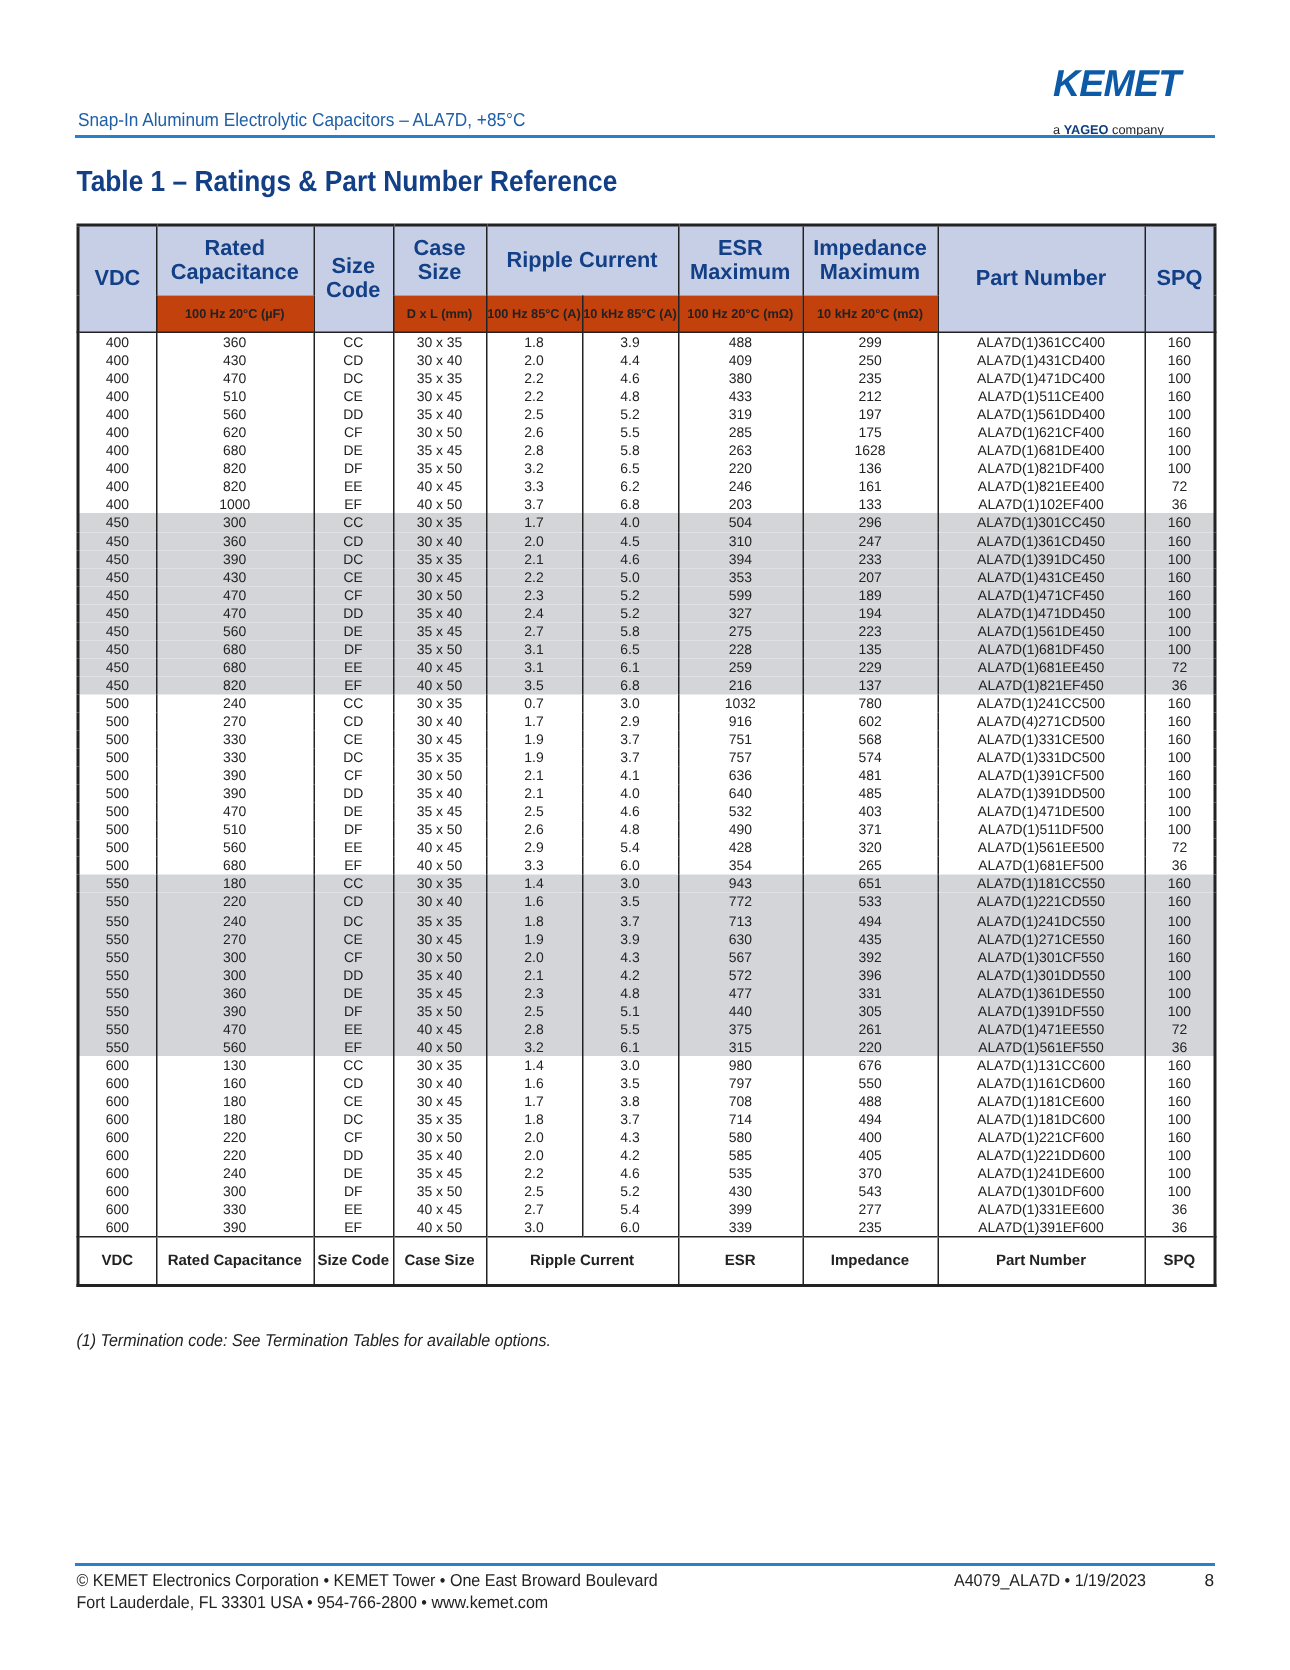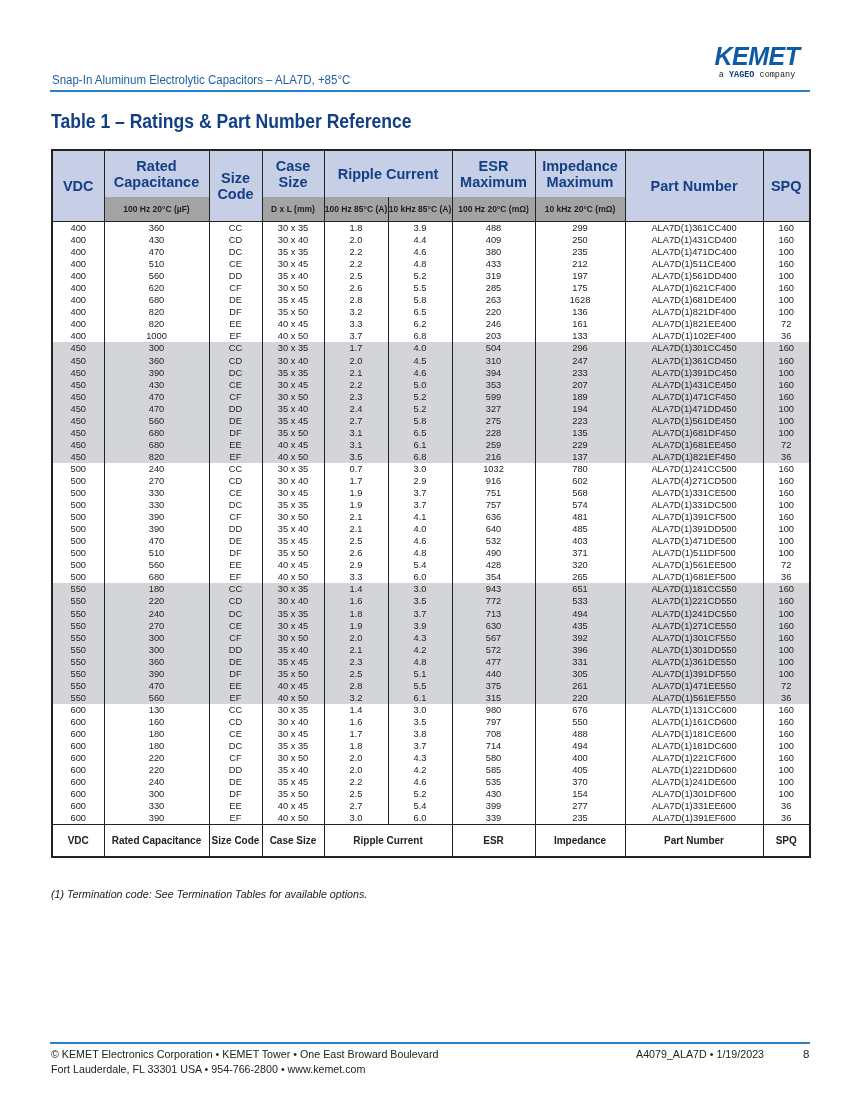--- a/index.html
+++ b/index.html
@@ -6,7 +6,7 @@
   body { width: 860px; height: 1113px; position: relative; font-family: "Liberation Sans", sans-serif; color: #1a1a1a; overflow: hidden; }
   .header-sub { position: absolute; left: 52px; top: 73px; font-size: 12.5px; color: #1f5fa6; font-family: "Liberation Sans", sans-serif; transform: scaleX(0.92); transform-origin: left; }
   .header-rule { position: absolute; left: 50px; top: 90px; width: 760px; height: 2px; background: #2a7fc9; }
-  .logo { position: absolute; left: 702px; top: 44px; width: 110px; text-align: center; }
+  .logo { position: absolute; left: 702px; top: 44px; width: 110px; text-align: left; }
   .logo-main { font-family: "Liberation Sans", sans-serif; font-weight: bold; font-style: italic; font-size: 25px; color: #0d5aa7; letter-spacing: -0.5px; line-height: 24px; }
   .logo-sub { font-size: 8.5px; color: #222; margin-top: 2px; line-height: 10px; font-family: Liberation Mono, monospace; }
   .logo-sub b { font-weight: bold; color: #0d3d7a; }

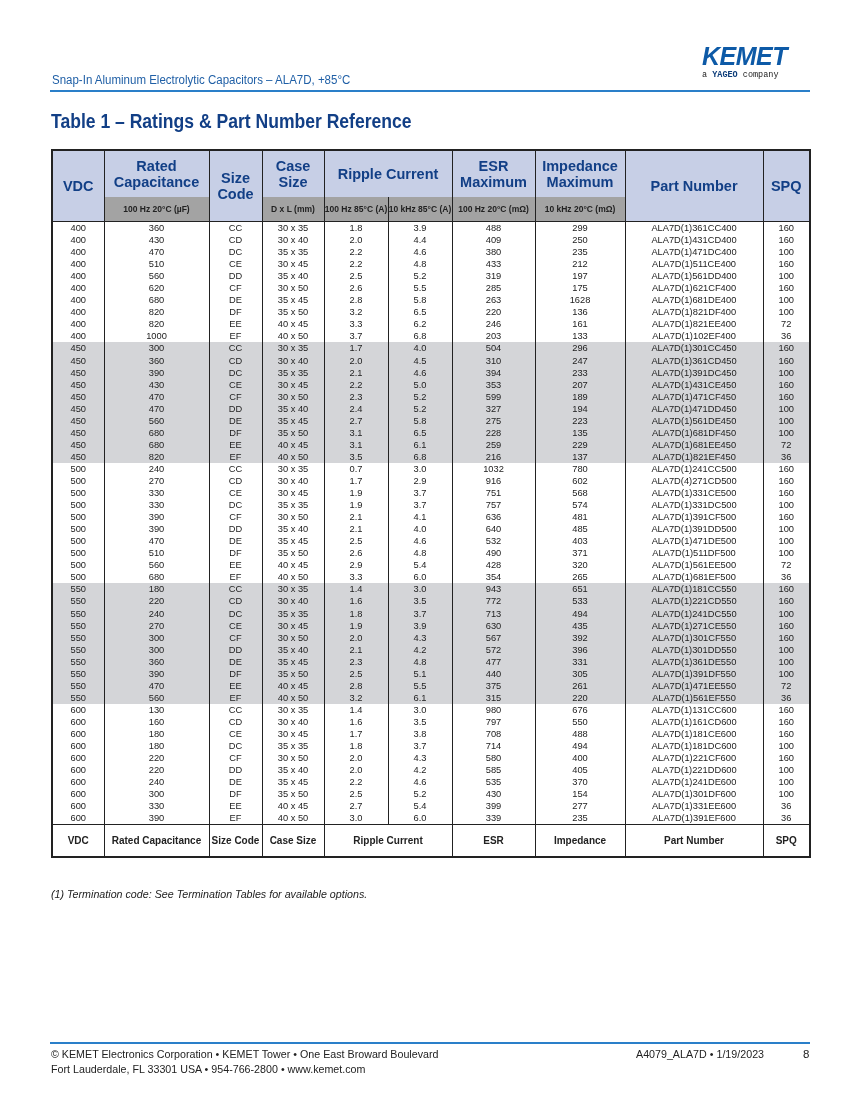--- a/index.html
+++ b/index.html
@@ -8,7 +8,7 @@
   .header-rule { position: absolute; left: 50px; top: 90px; width: 760px; height: 2px; background: #2a7fc9; }
   .logo { position: absolute; left: 702px; top: 44px; width: 110px; text-align: left; }
   .logo-main { font-family: "Liberation Sans", sans-serif; font-weight: bold; font-style: italic; font-size: 25px; color: #0d5aa7; letter-spacing: -0.5px; line-height: 24px; }
-  .logo-sub { font-size: 8.5px; color: #222; margin-top: 2px; line-height: 10px; font-family: Liberation Mono, monospace; }
+  .logo-sub { font-size: 8.5px; color: #222; margin-top: 13px; line-height: 10px; }
   .logo-sub b { font-weight: bold; color: #0d3d7a; }
   .page-title { position: absolute; left: 51px; top: 110px; font-size: 19.5px; font-weight: bold; color: #123f86; transform: scaleX(0.9); transform-origin: left; white-space: nowrap; }
 

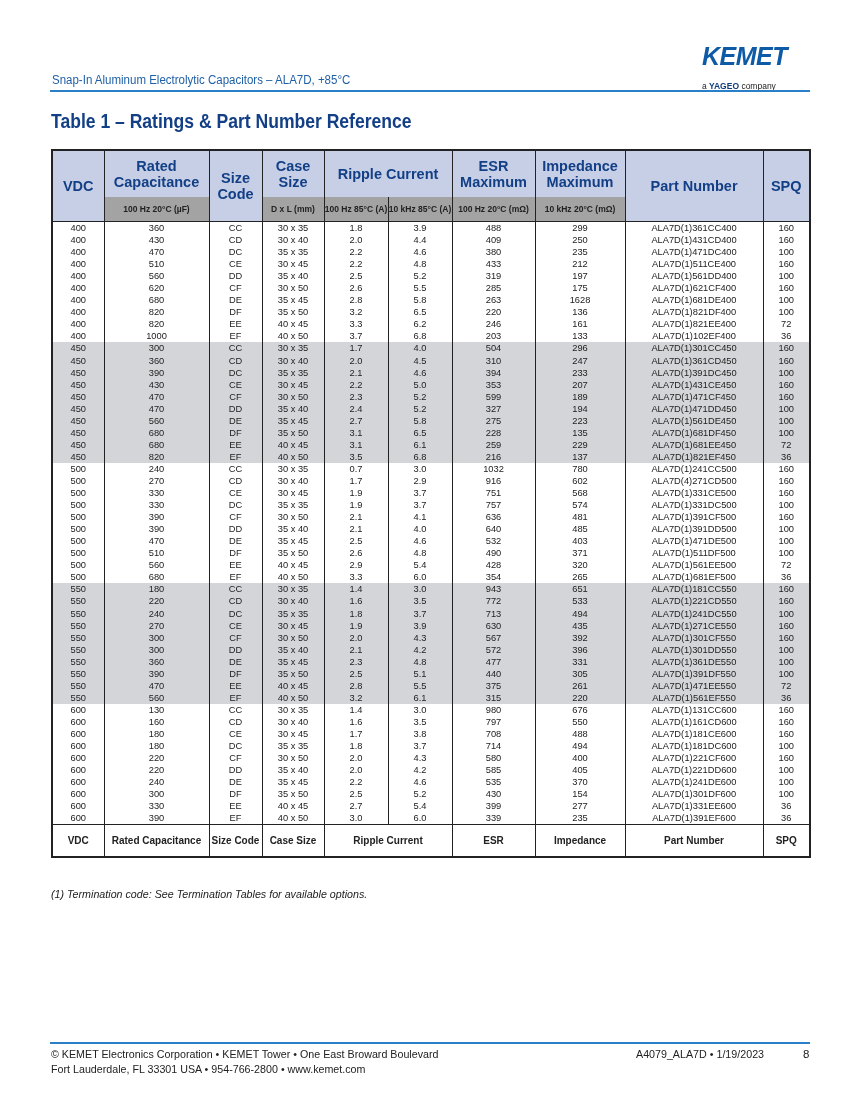--- a/index.html
+++ b/index.html
@@ -16,7 +16,7 @@
   table.ratings td, table.ratings th { padding: 0; text-align: center; border-left: 1.5px solid #222; border-right: 1.5px solid #222; }
   table.ratings { border: 2px solid #222; }
   th.hdr { background: #c7cfe6; color: #123f86; font-weight: bold; font-size: 14.5px; line-height: 16px; border-top: 2px solid #222; }
-  th.sub { background: #a3a3a3; color: #222; font-weight: bold; font-size: 8.5px; line-height: 10px; height: 24px; border-bottom: 1.5px solid #222; }
+  th.sub { background: #c2410c; color: #222; font-weight: bold; font-size: 8.5px; line-height: 10px; height: 24px; border-bottom: 1.5px solid #222; }
   th.hdr.top { height: 45px; }
   th.hdr.span2 { height: 70px; border-bottom: 1.5px solid #222; }
   td.cell { font-size: 9.3px; height: 12.05px; line-height: 12px; color: #222; }

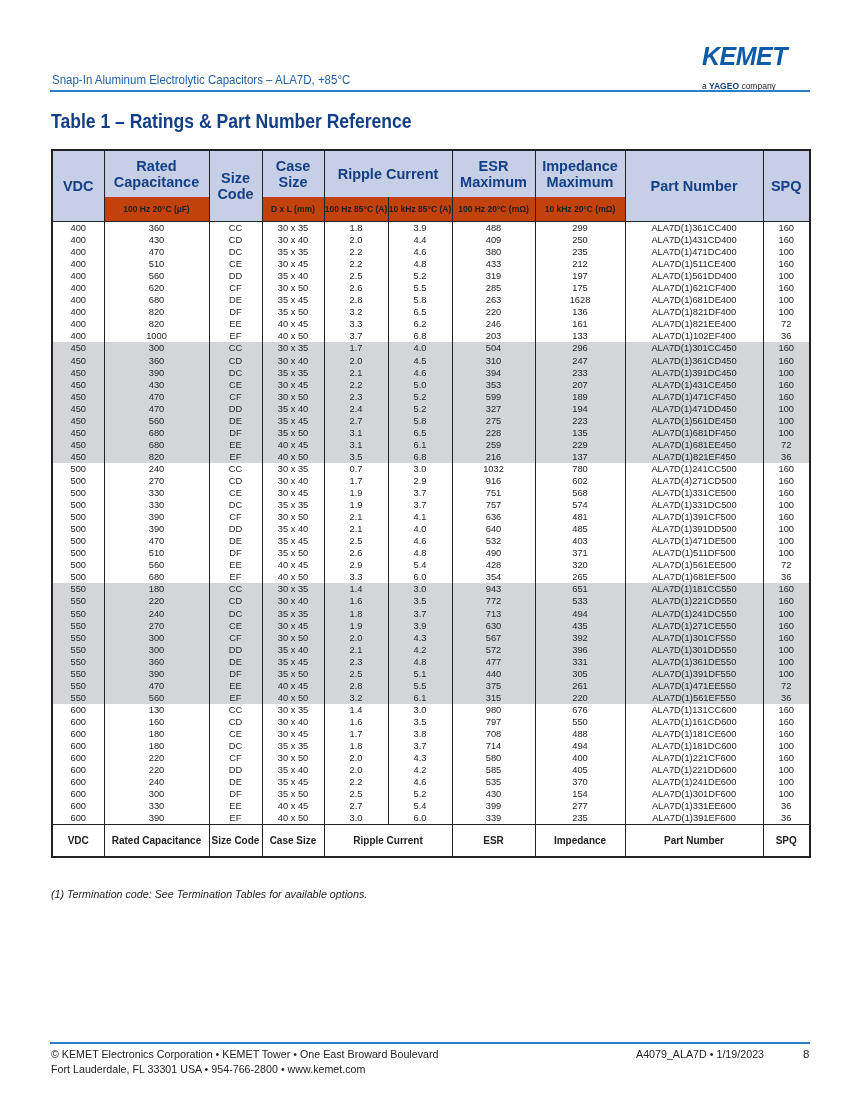--- a/index.html
+++ b/index.html
@@ -648,7 +648,7 @@
         <td class="cell">2.5</td>
         <td class="cell">5.2</td>
         <td class="cell">430</td>
-        <td class="cell">154</td>
+        <td class="cell">543</td>
         <td class="cell">ALA7D(1)301DF600</td>
         <td class="cell">100</td>
       </tr>

